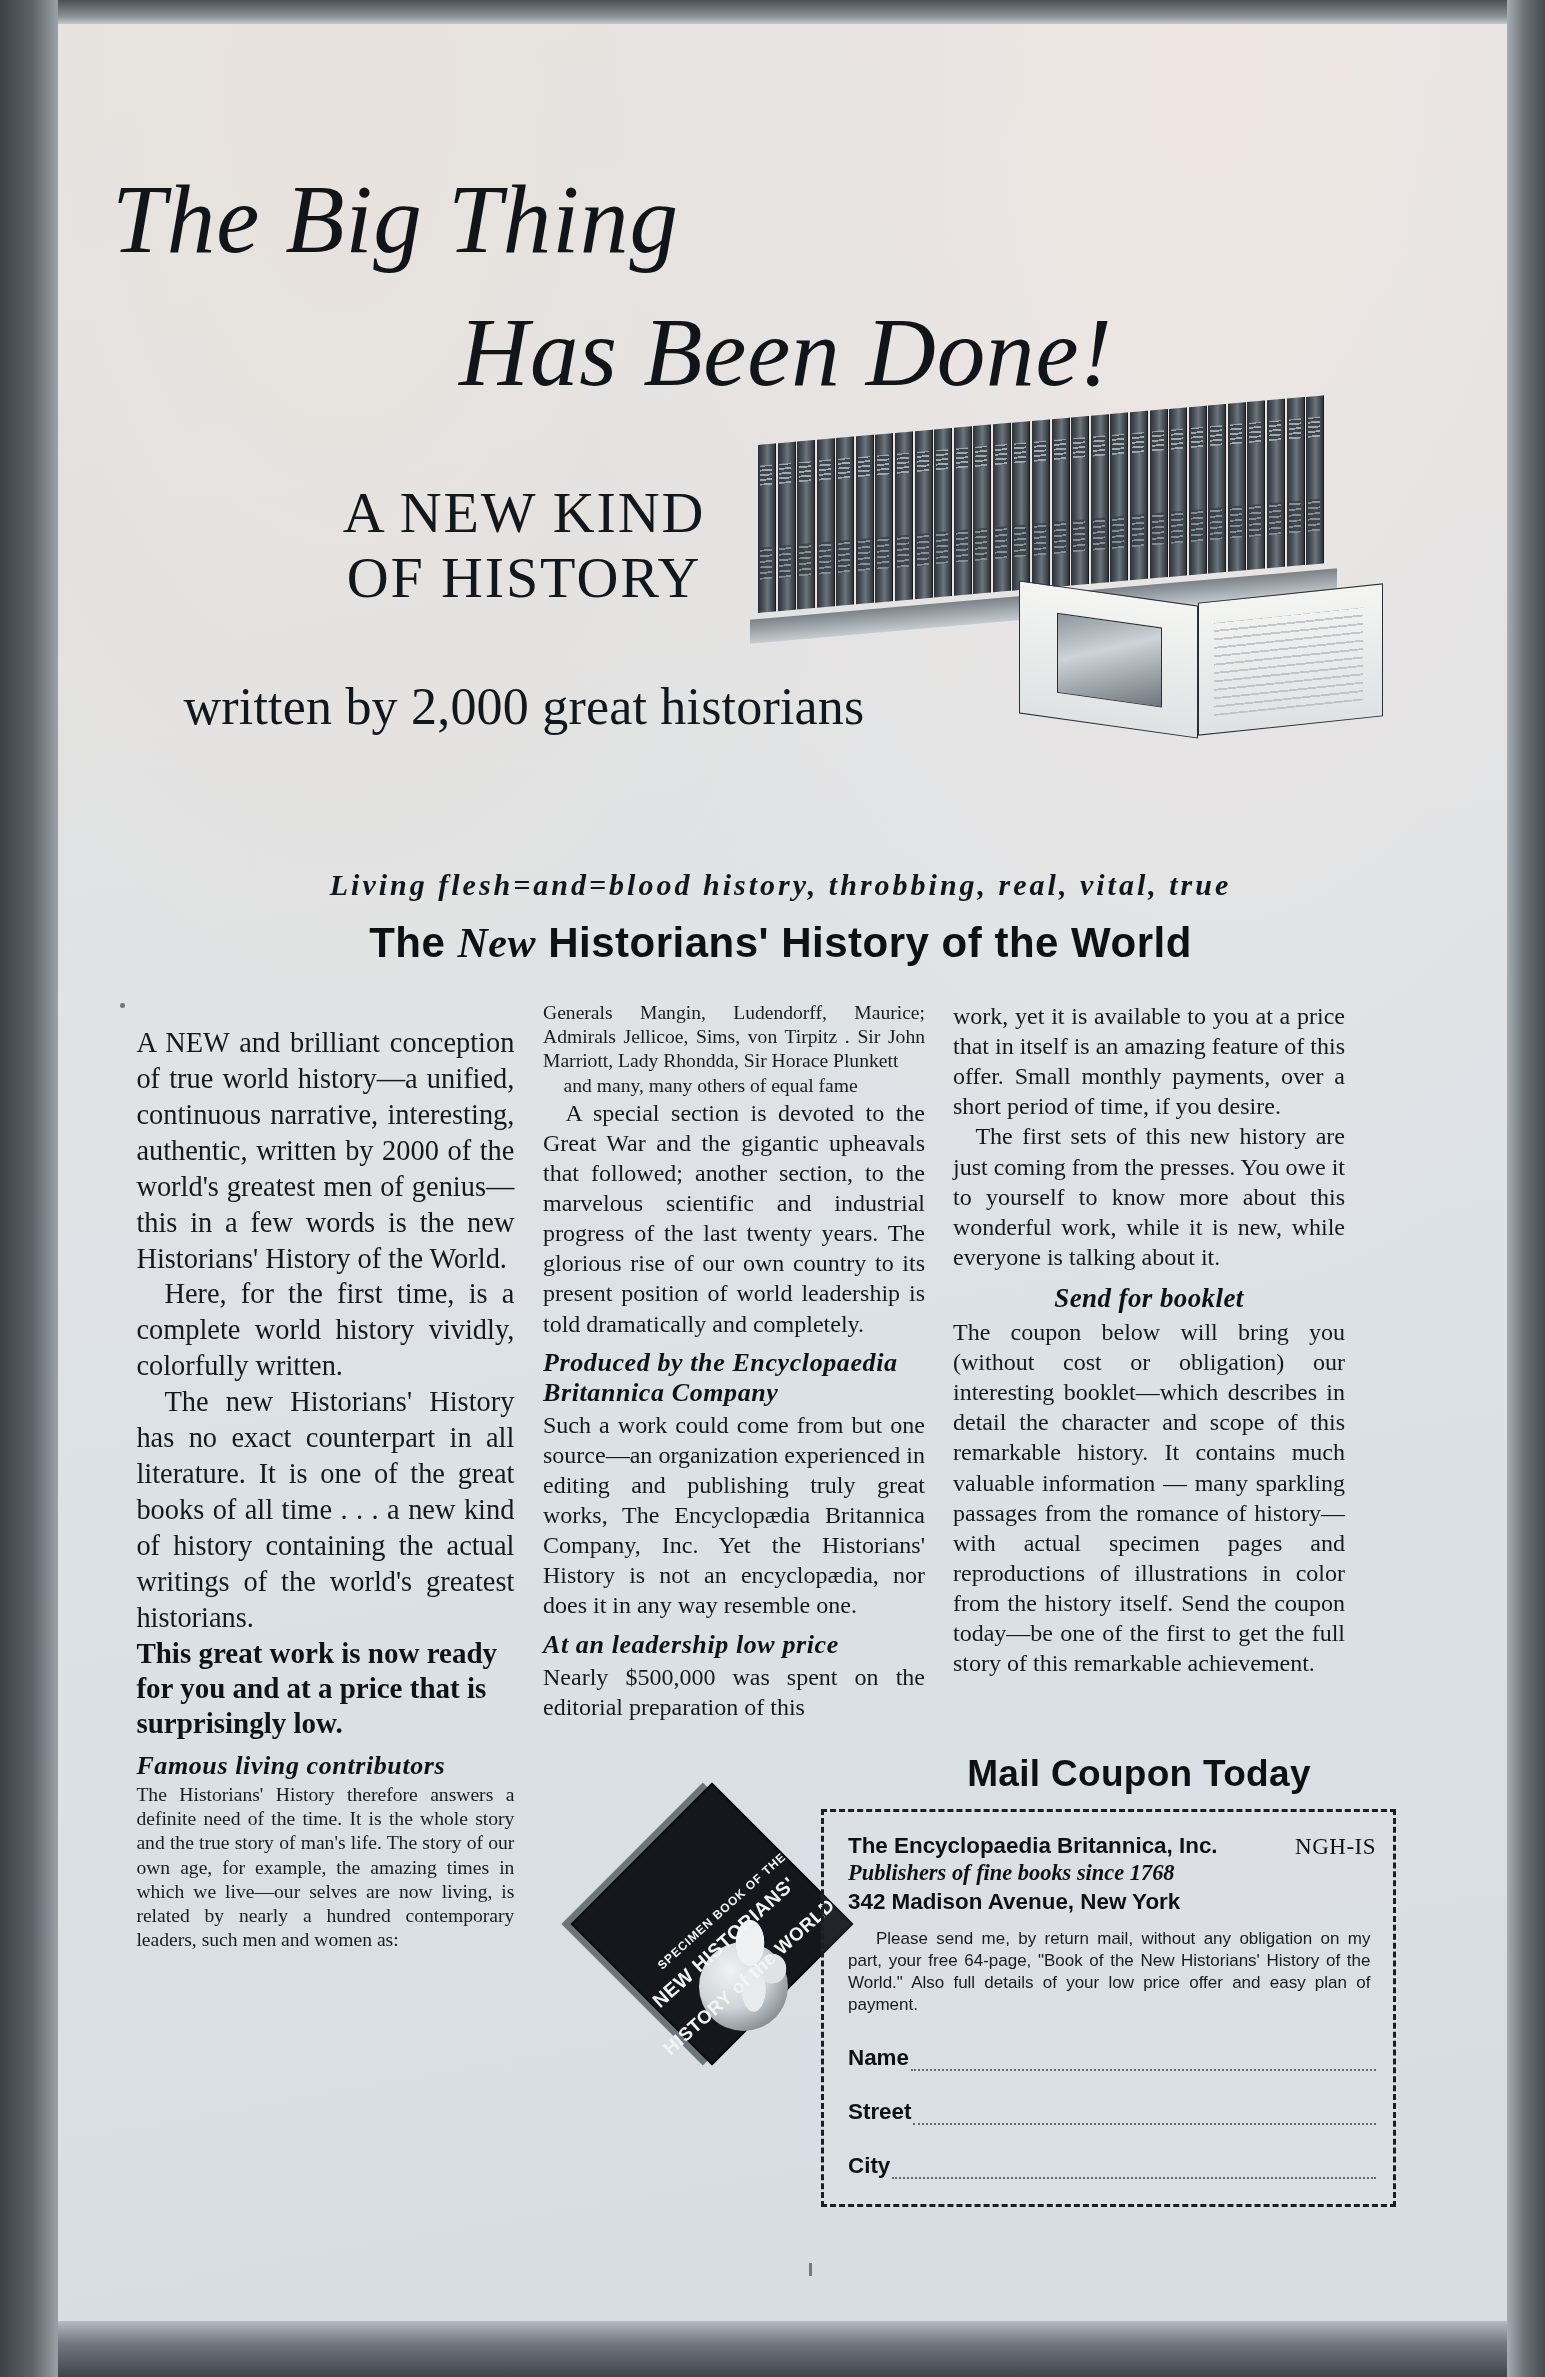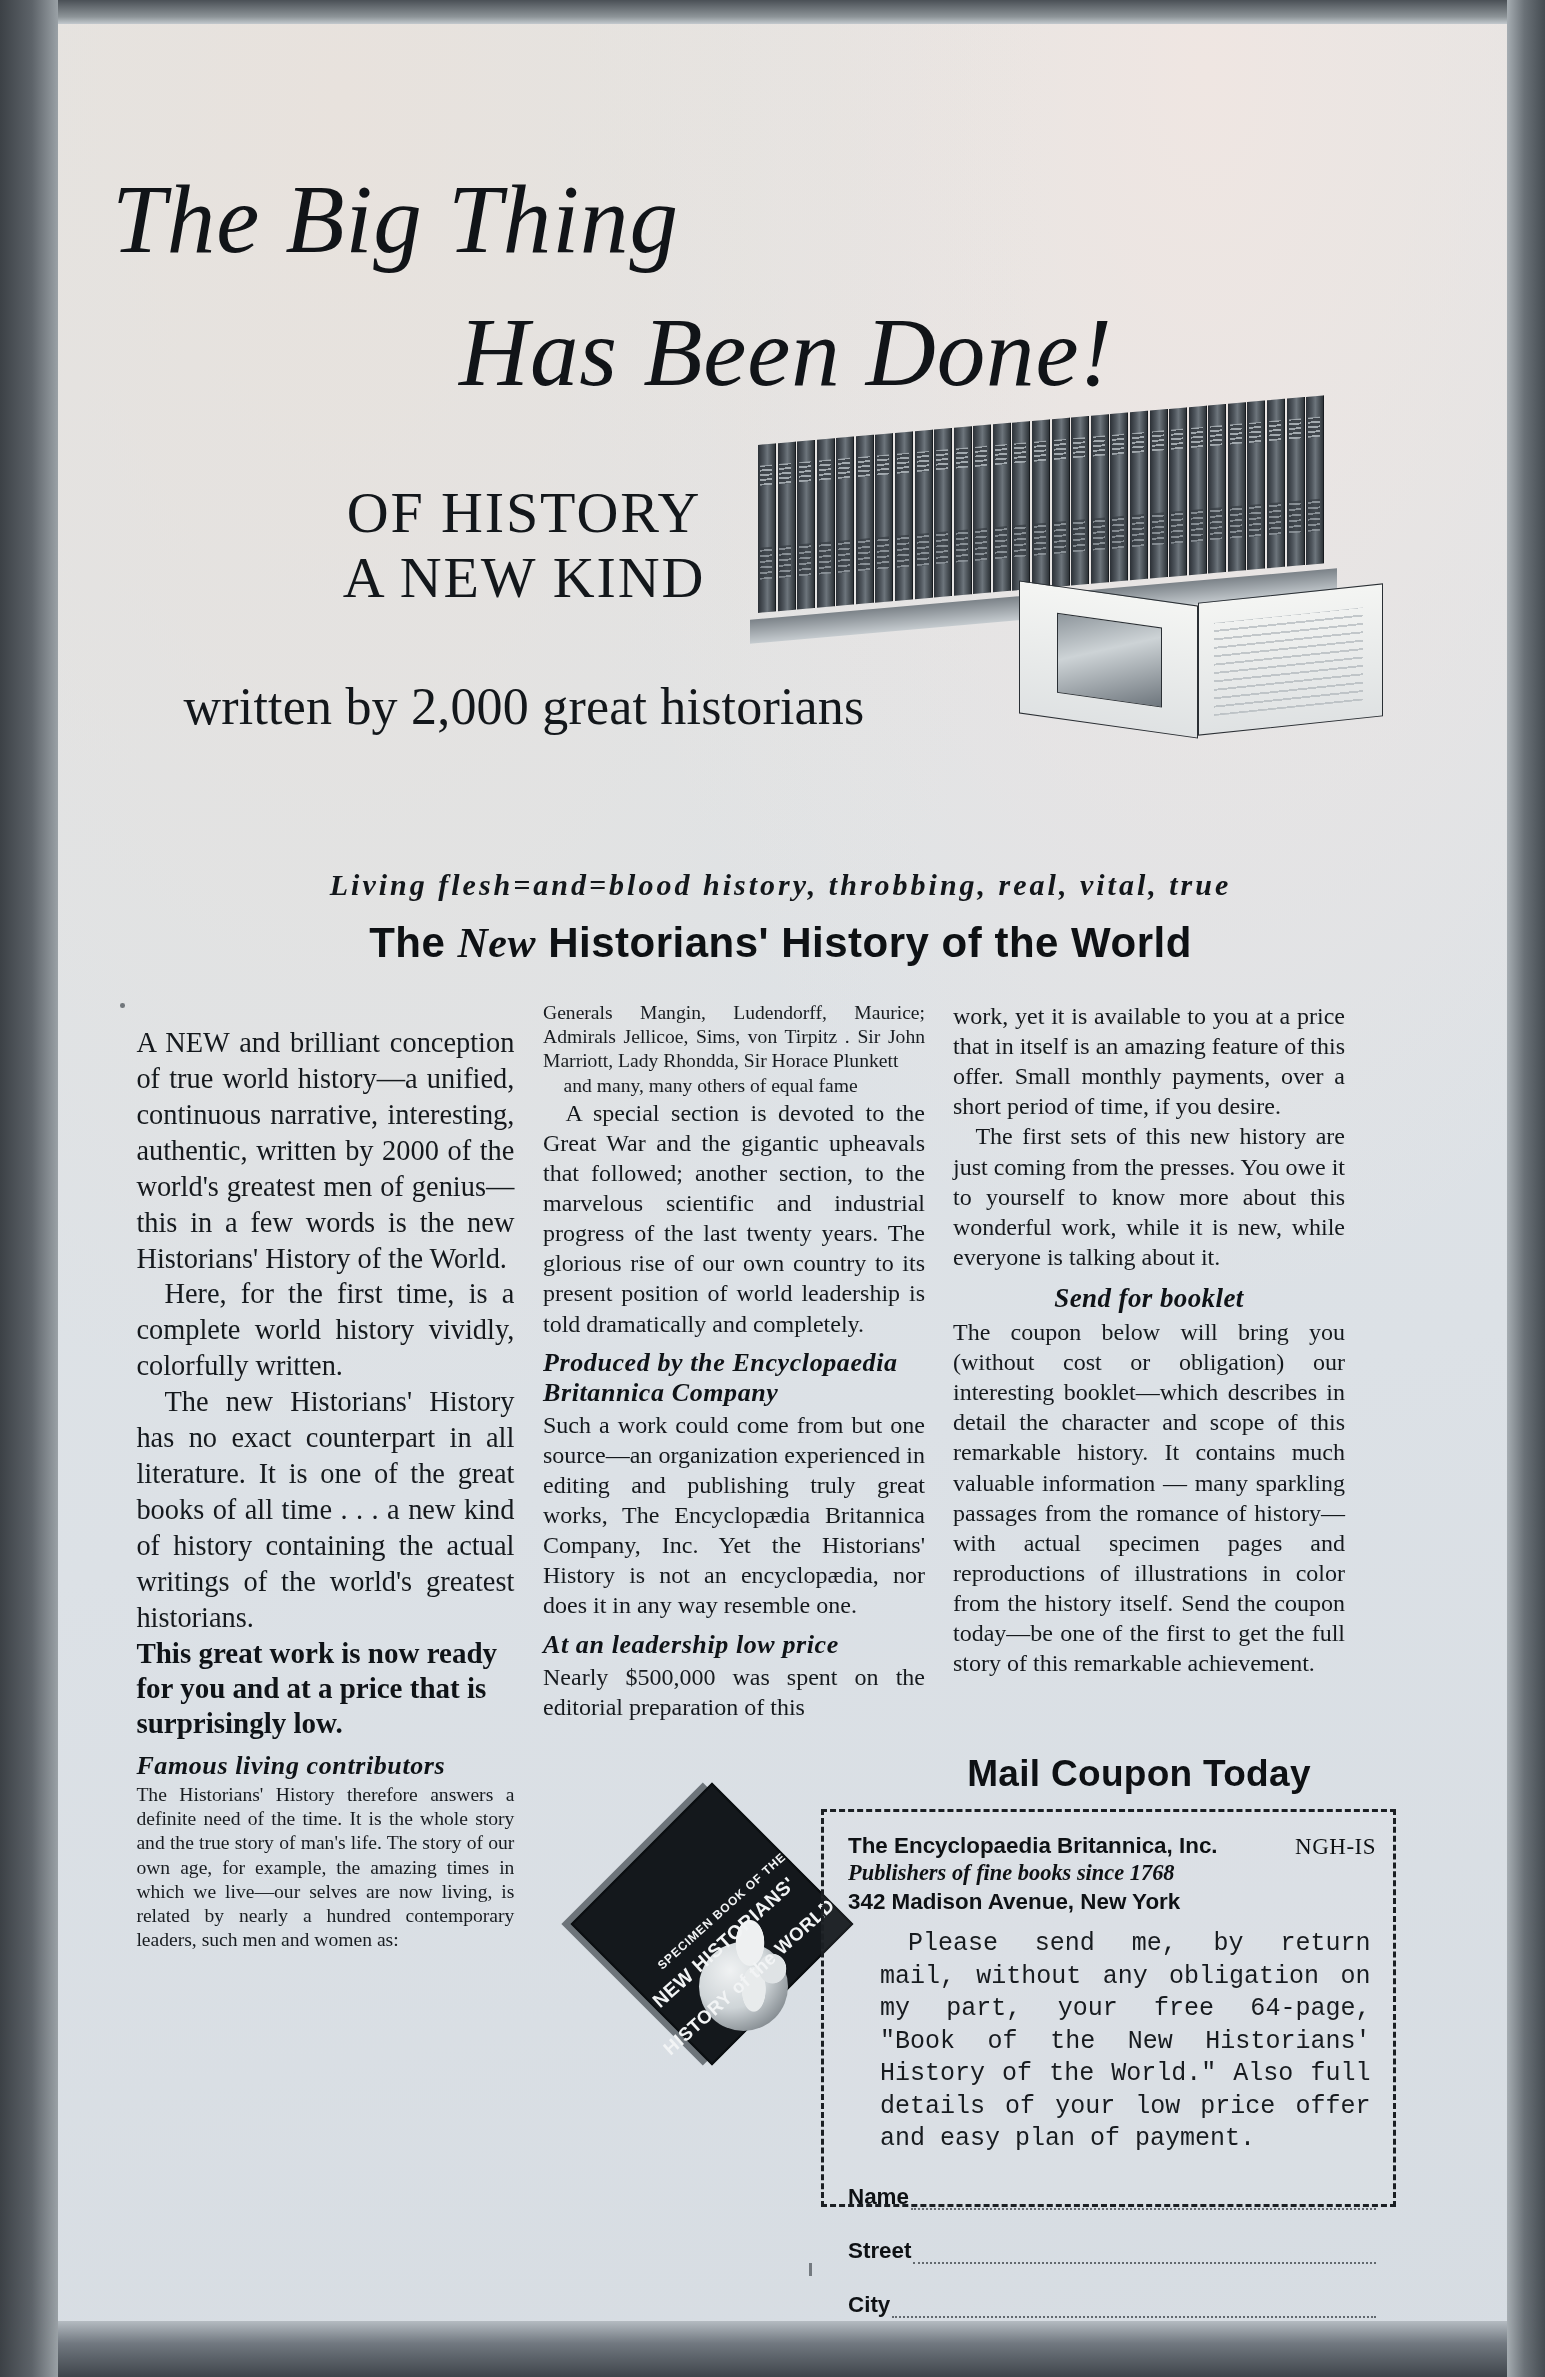--- a/index.html
+++ b/index.html
@@ -270,8 +270,8 @@
     </div>
 
     <div class="kind">
+      <div>A NEW KIND</div>
       <div>OF HISTORY</div>
-      <div>A NEW KIND</div>
     </div>
     <div class="writtenby">written by 2,000 great historians</div>
 

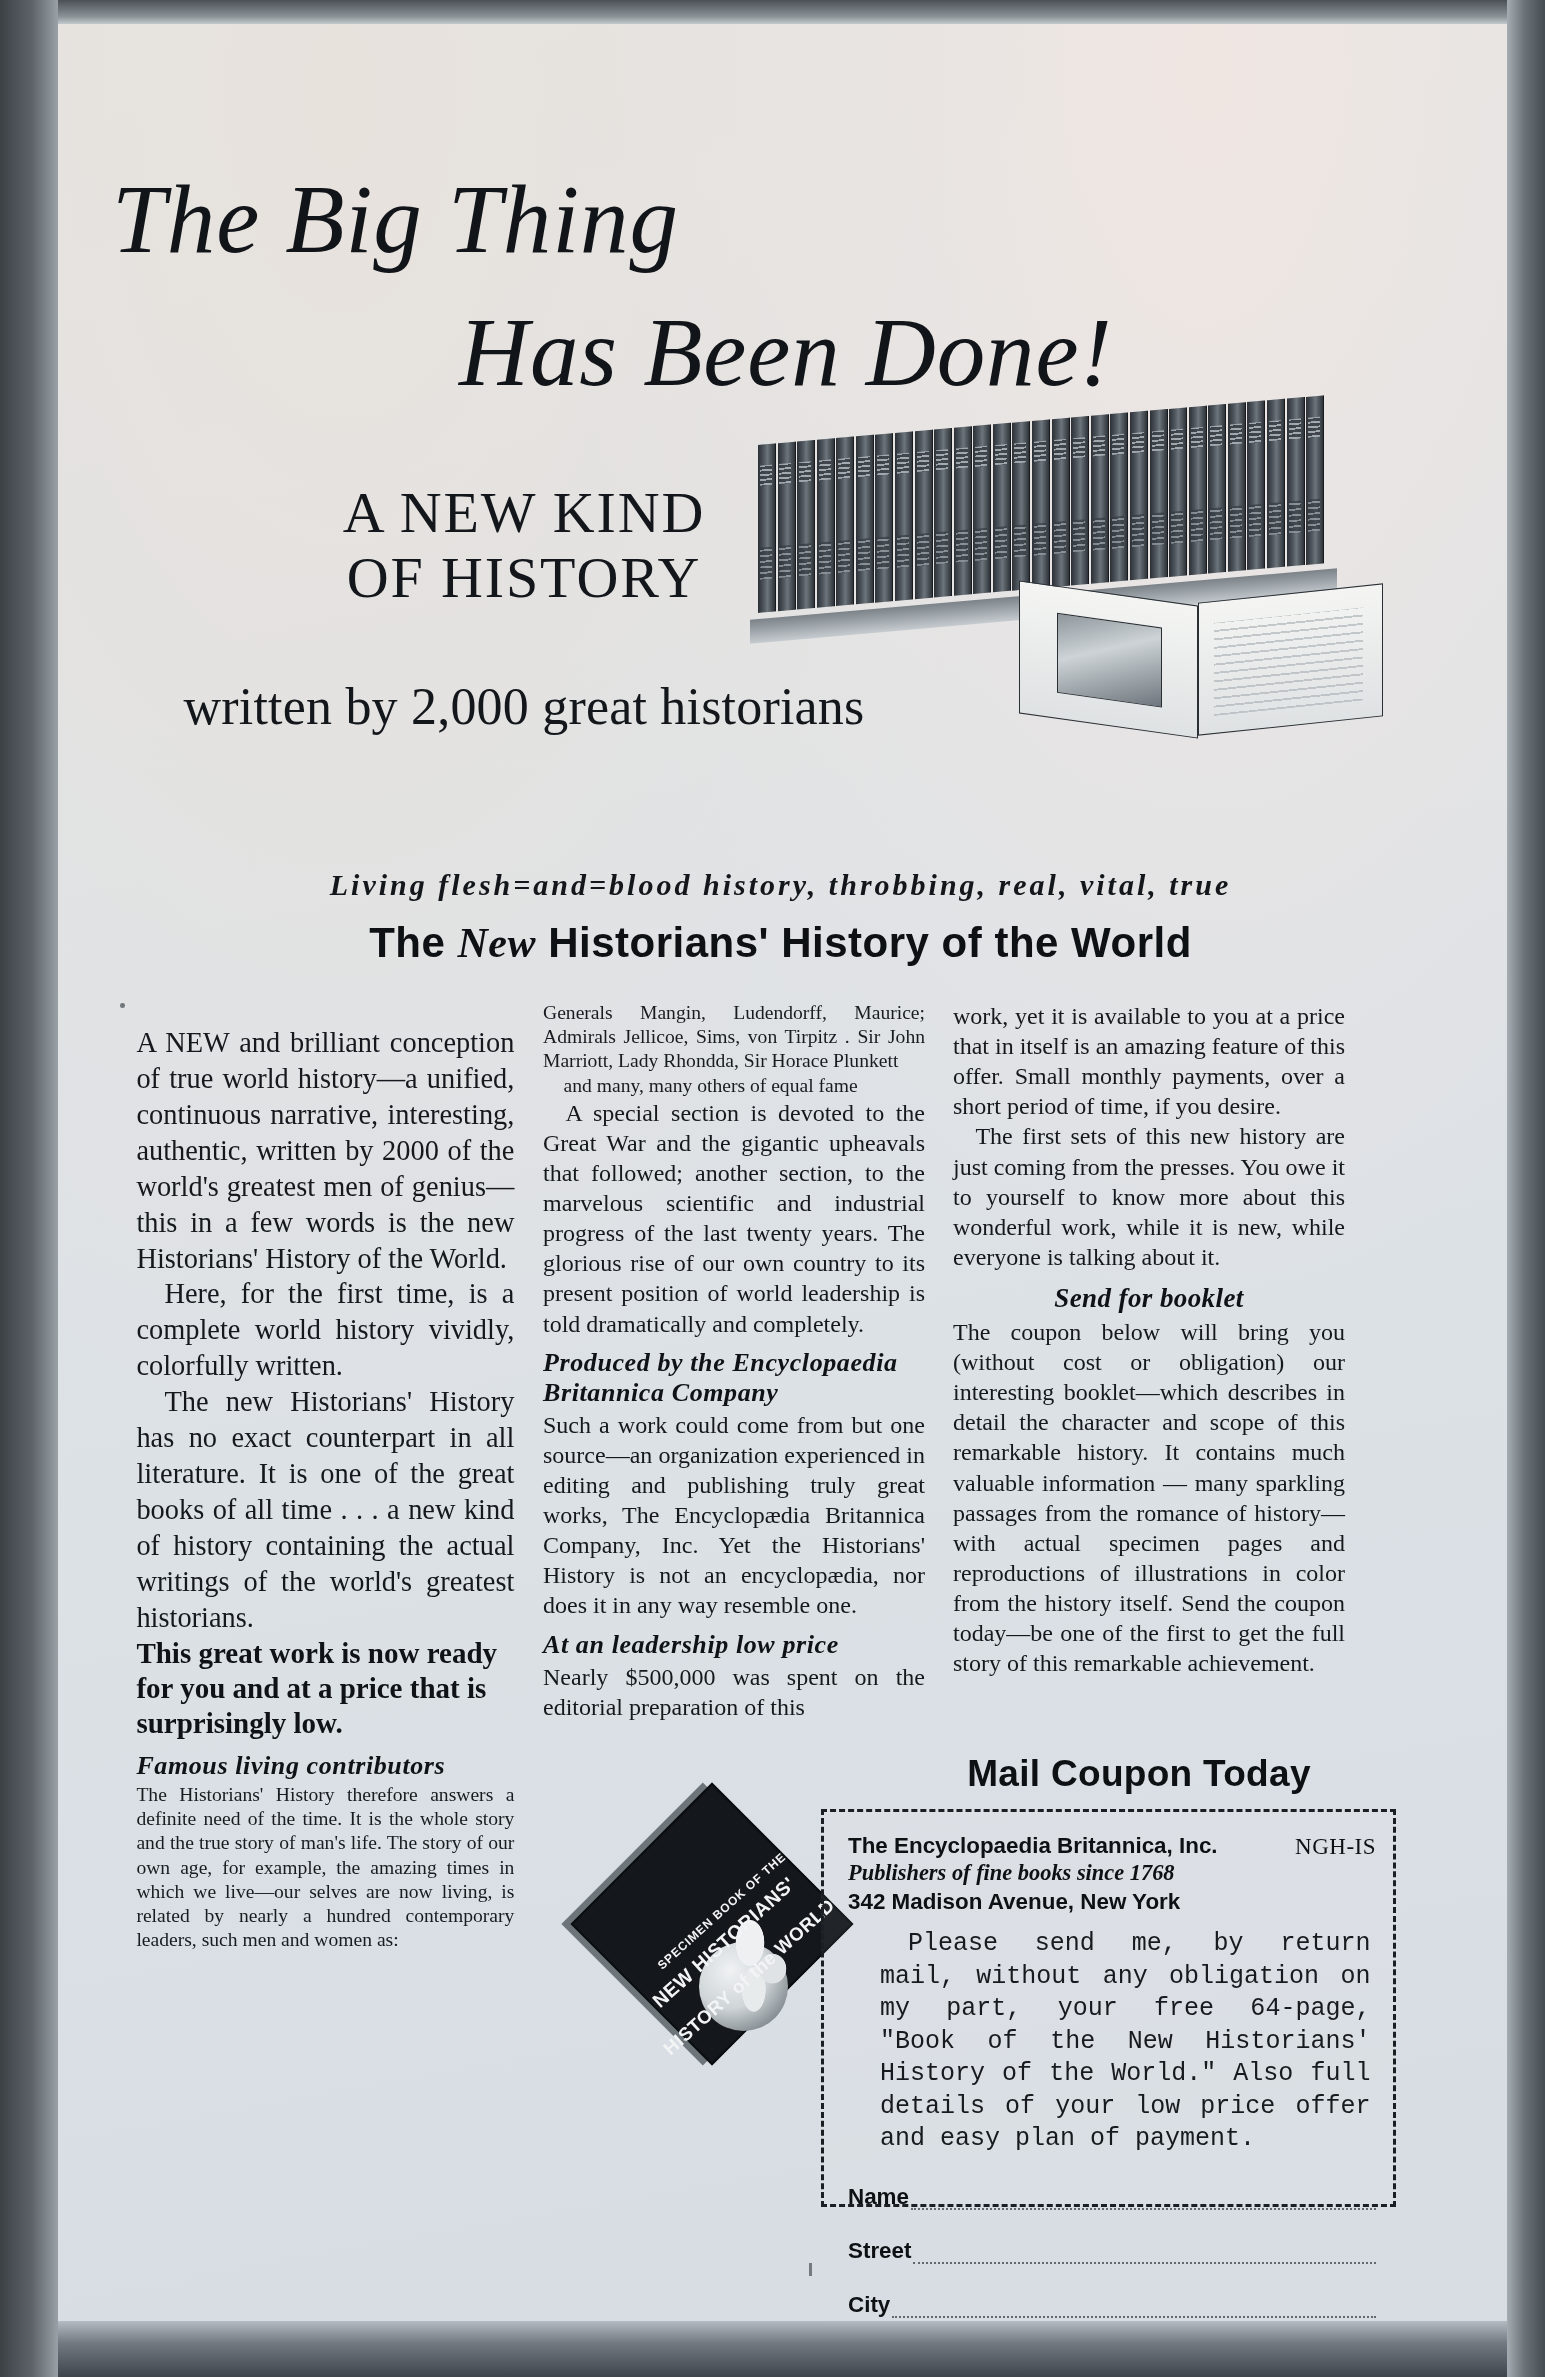--- a/index.html
+++ b/index.html
@@ -171,10 +171,9 @@
   .cp-code{position:absolute;right:17px;top:22.4px;
     font-family:"Liberation Serif",serif;font-size:23px;color:#0e1114;letter-spacing:0.5px;}
   .cp-body{
-    font-family:Liberation Mono, monospace;font-size:25px;line-height:1.3;
+    font-family:Liberation Sans, sans-serif;font-size:17px;line-height:1.3;
     color:#171b1f;text-align:justify;margin-top:13px;text-indent:28px;
     padding-right:5.6px;
-    margin-left:32px;
   }
   .fld{margin-top:28px;display:flex;align-items:flex-end;}
   .fld .lb{font-family:"Liberation Sans",sans-serif;font-weight:700;font-size:22.4px;color:#0e1114;}

